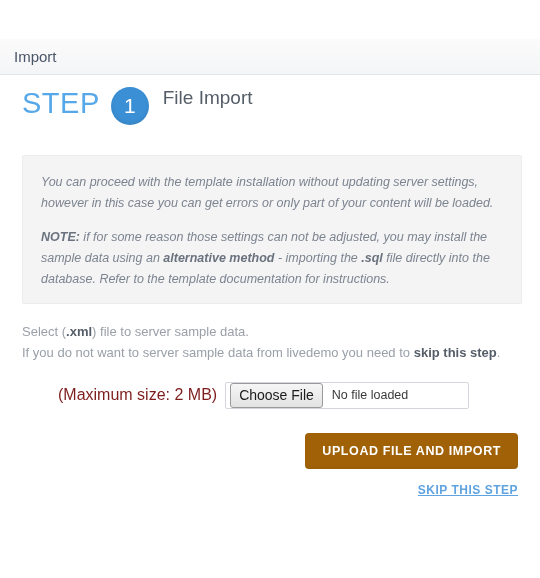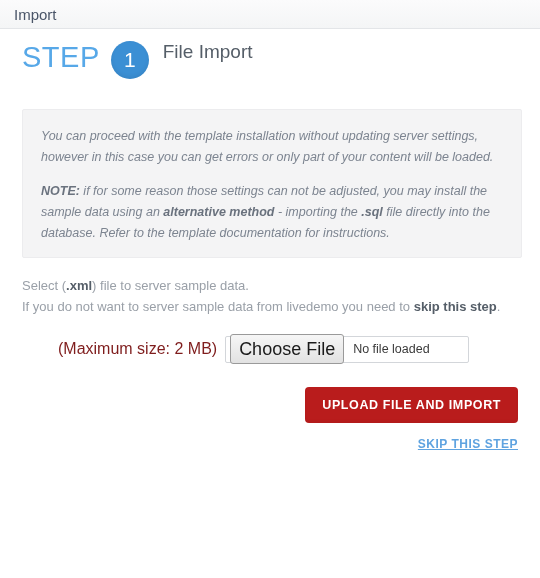--- a/index.html
+++ b/index.html
@@ -19,13 +19,14 @@
 
   
   .titlebar {
-    height: 29px;
+    height: 36px;
     background: linear-gradient(to bottom, #fbfbfc 0%, #f4f5f6 100%);
     border-bottom: 1px solid #e3e5e8;
     box-sizing: border-box;
     display: flex;
     align-items: center;
     padding-left: 14px;
+    margin-top: 39px;
   }
   .titlebar-title {
     font-size: 15px;

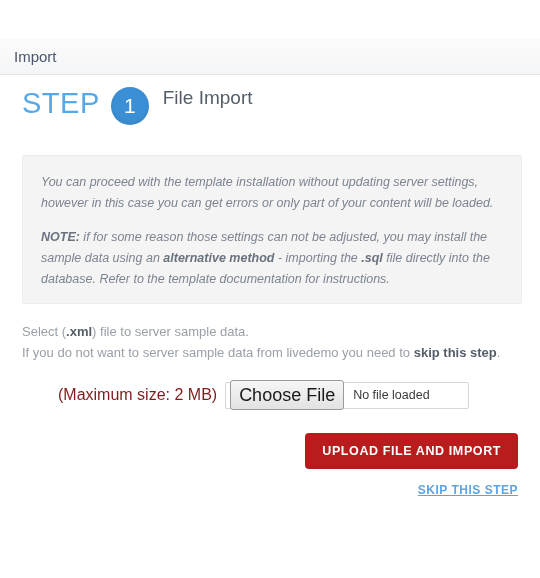--- a/index.html
+++ b/index.html
@@ -132,7 +132,7 @@
     border-radius: 3px;
     background: linear-gradient(to bottom, #f6f6f6 0%, #e2e2e2 100%);
     color: #1a1a1a;
-    font-size: 18px;
+    font-size: 14px;
     padding: 2px 8px;
     line-height: 1.35;
     font-family: "Liberation Sans", sans-serif;

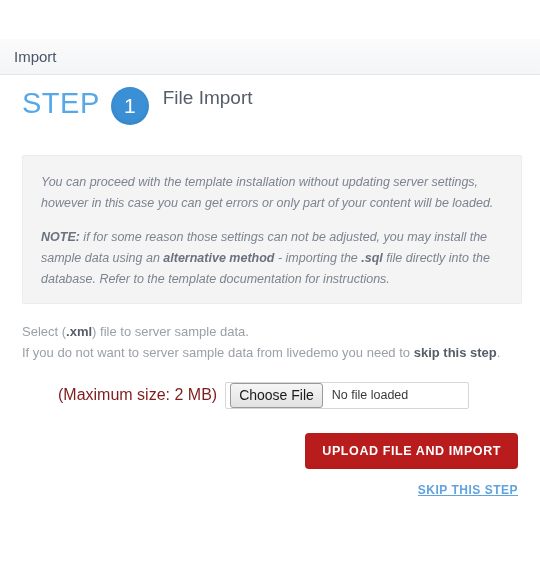--- a/index.html
+++ b/index.html
@@ -152,7 +152,7 @@
     padding-right: 2px;
   }
   .upload-btn {
-    background: #b91c1c;
+    background: #a16207;
     color: #ffffff;
     border: none;
     border-radius: 4px;

